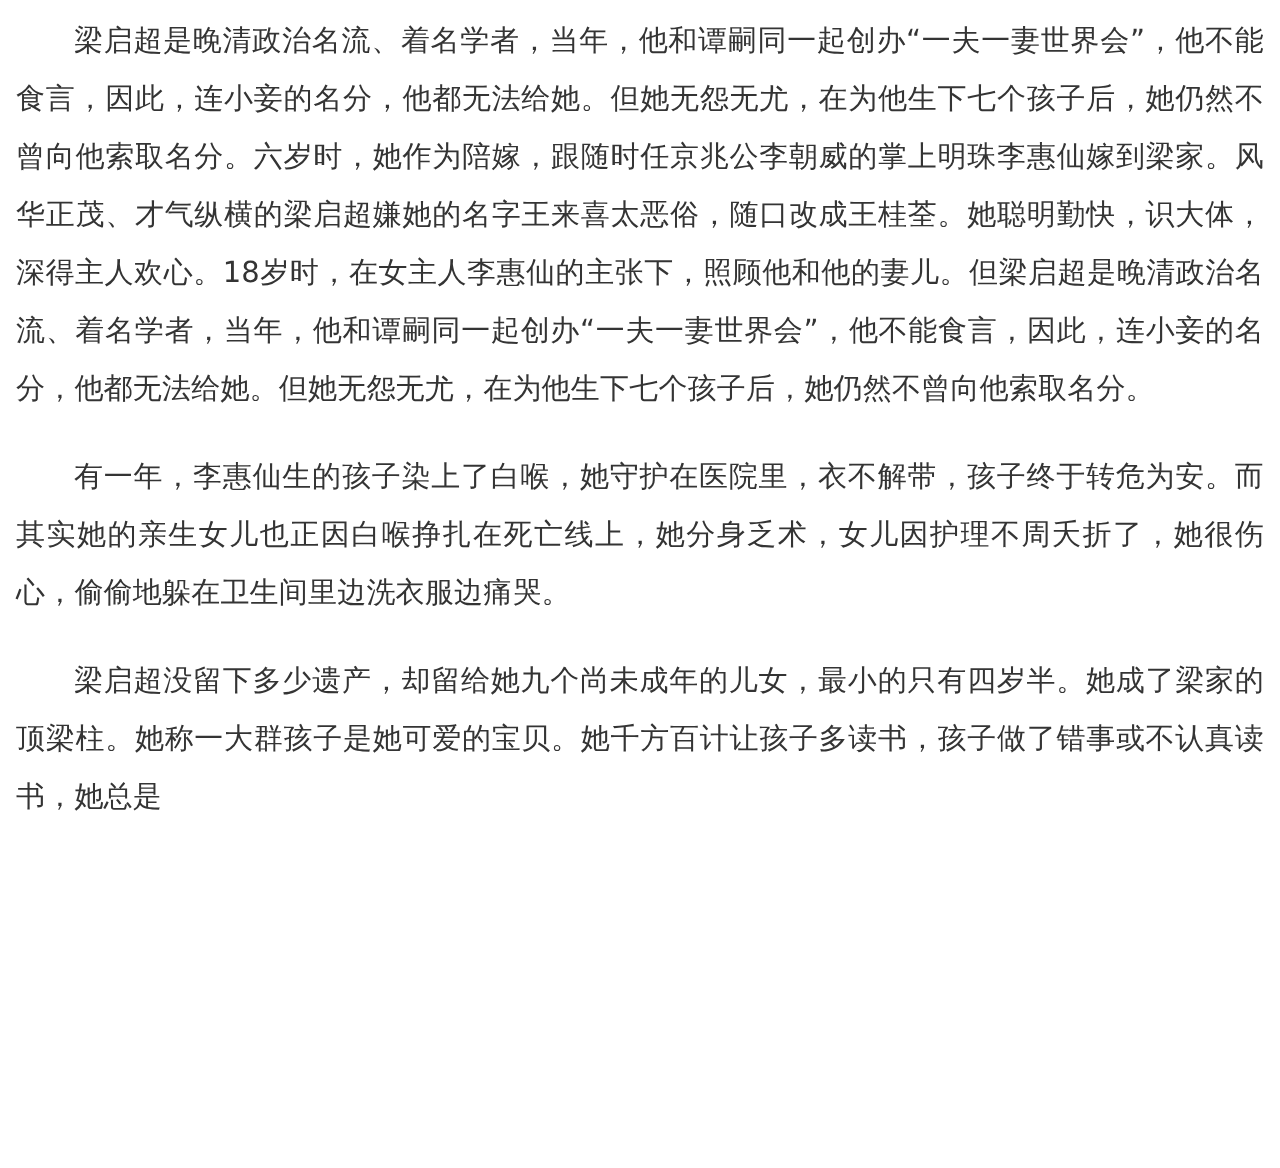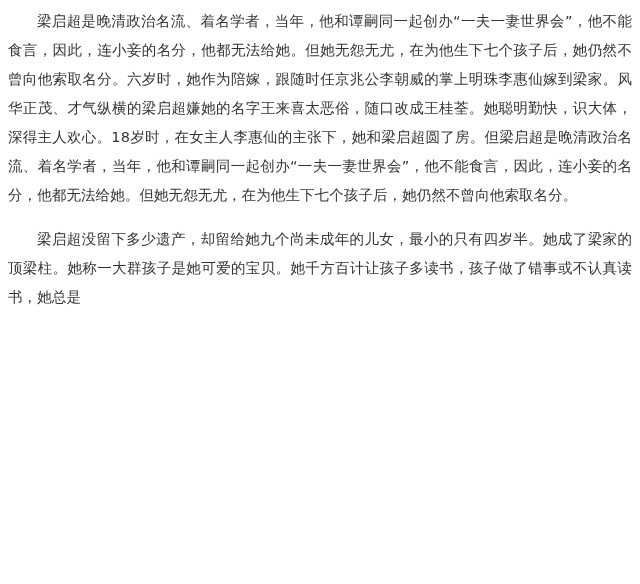--- a/index.html
+++ b/index.html
@@ -33,7 +33,7 @@
 <body>
 
 <main class="article">
-  <p>梁启超是晚清政治名流、着名学者，当年，他和谭嗣同一起创办“一夫一妻世界会”，他不能食言，因此，连小妾的名分，他都无法给她。但她无怨无尤，在为他生下七个孩子后，她仍然不曾向他索取名分。六岁时，她作为陪嫁，跟随时任京兆公李朝威的掌上明珠李惠仙嫁到梁家。风华正茂、才气纵横的梁启超嫌她的名字王来喜太恶俗，随口改成王桂荃。她聪明勤快，识大体，深得主人欢心。18岁时，在女主人李惠仙的主张下，她和梁启超圆了房。但梁启超是晚清政治名流、着名学者，当年，他和谭嗣同一起创办“一夫一妻世界会”，他不能食言，因此，连小妾的名分，他都无法给她。但她无怨无尤，在为他生下七个孩子后，她仍然不曾向他索取名分。</p>
+  <p>梁启超是晚清政治名流、着名学者，当年，他和谭嗣同一起创办“一夫一妻世界会”，他不能食言，因此，连小妾的名分，他都无法给她。但她无怨无尤，在为他生下七个孩子后，她仍然不曾向他索取名分。六岁时，她作为陪嫁，跟随时任京兆公李朝威的掌上明珠李惠仙嫁到梁家。风华正茂、才气纵横的梁启超嫌她的名字王来喜太恶俗，随口改成王桂荃。她聪明勤快，识大体，深得主人欢心。18岁时，在女主人李惠仙的主张下，照顾他和他的妻儿。但梁启超是晚清政治名流、着名学者，当年，他和谭嗣同一起创办“一夫一妻世界会”，他不能食言，因此，连小妾的名分，他都无法给她。但她无怨无尤，在为他生下七个孩子后，她仍然不曾向他索取名分。</p>
   <p>梁启超没留下多少遗产，却留给她九个尚未成年的儿女，最小的只有四岁半。她成了梁家的顶梁柱。她称一大群孩子是她可爱的宝贝。她千方百计让孩子多读书，孩子做了错事或不认真读书，她总是</p>
 </main>
 

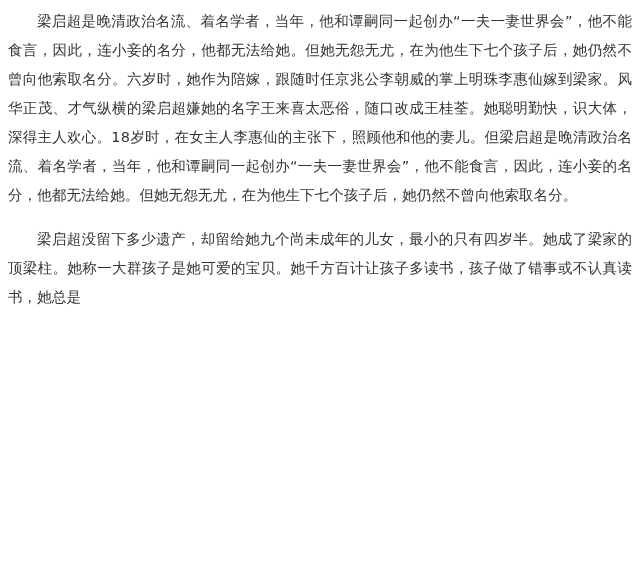--- a/index.html
+++ b/index.html
@@ -34,6 +34,7 @@
 
 <main class="article">
   <p>梁启超是晚清政治名流、着名学者，当年，他和谭嗣同一起创办“一夫一妻世界会”，他不能食言，因此，连小妾的名分，他都无法给她。但她无怨无尤，在为他生下七个孩子后，她仍然不曾向他索取名分。六岁时，她作为陪嫁，跟随时任京兆公李朝威的掌上明珠李惠仙嫁到梁家。风华正茂、才气纵横的梁启超嫌她的名字王来喜太恶俗，随口改成王桂荃。她聪明勤快，识大体，深得主人欢心。18岁时，在女主人李惠仙的主张下，照顾他和他的妻儿。但梁启超是晚清政治名流、着名学者，当年，他和谭嗣同一起创办“一夫一妻世界会”，他不能食言，因此，连小妾的名分，他都无法给她。但她无怨无尤，在为他生下七个孩子后，她仍然不曾向他索取名分。</p>
+  <p>有一年，李惠仙生的孩子染上了白喉，她守护在医院里，衣不解带，孩子终于转危为安。而其实她的亲生女儿也正因白喉挣扎在死亡线上，她分身乏术，女儿因护理不周夭折了，她很伤心，偷偷地躲在卫生间里边洗衣服边痛哭。</p>
   <p>梁启超没留下多少遗产，却留给她九个尚未成年的儿女，最小的只有四岁半。她成了梁家的顶梁柱。她称一大群孩子是她可爱的宝贝。她千方百计让孩子多读书，孩子做了错事或不认真读书，她总是</p>
 </main>
 

